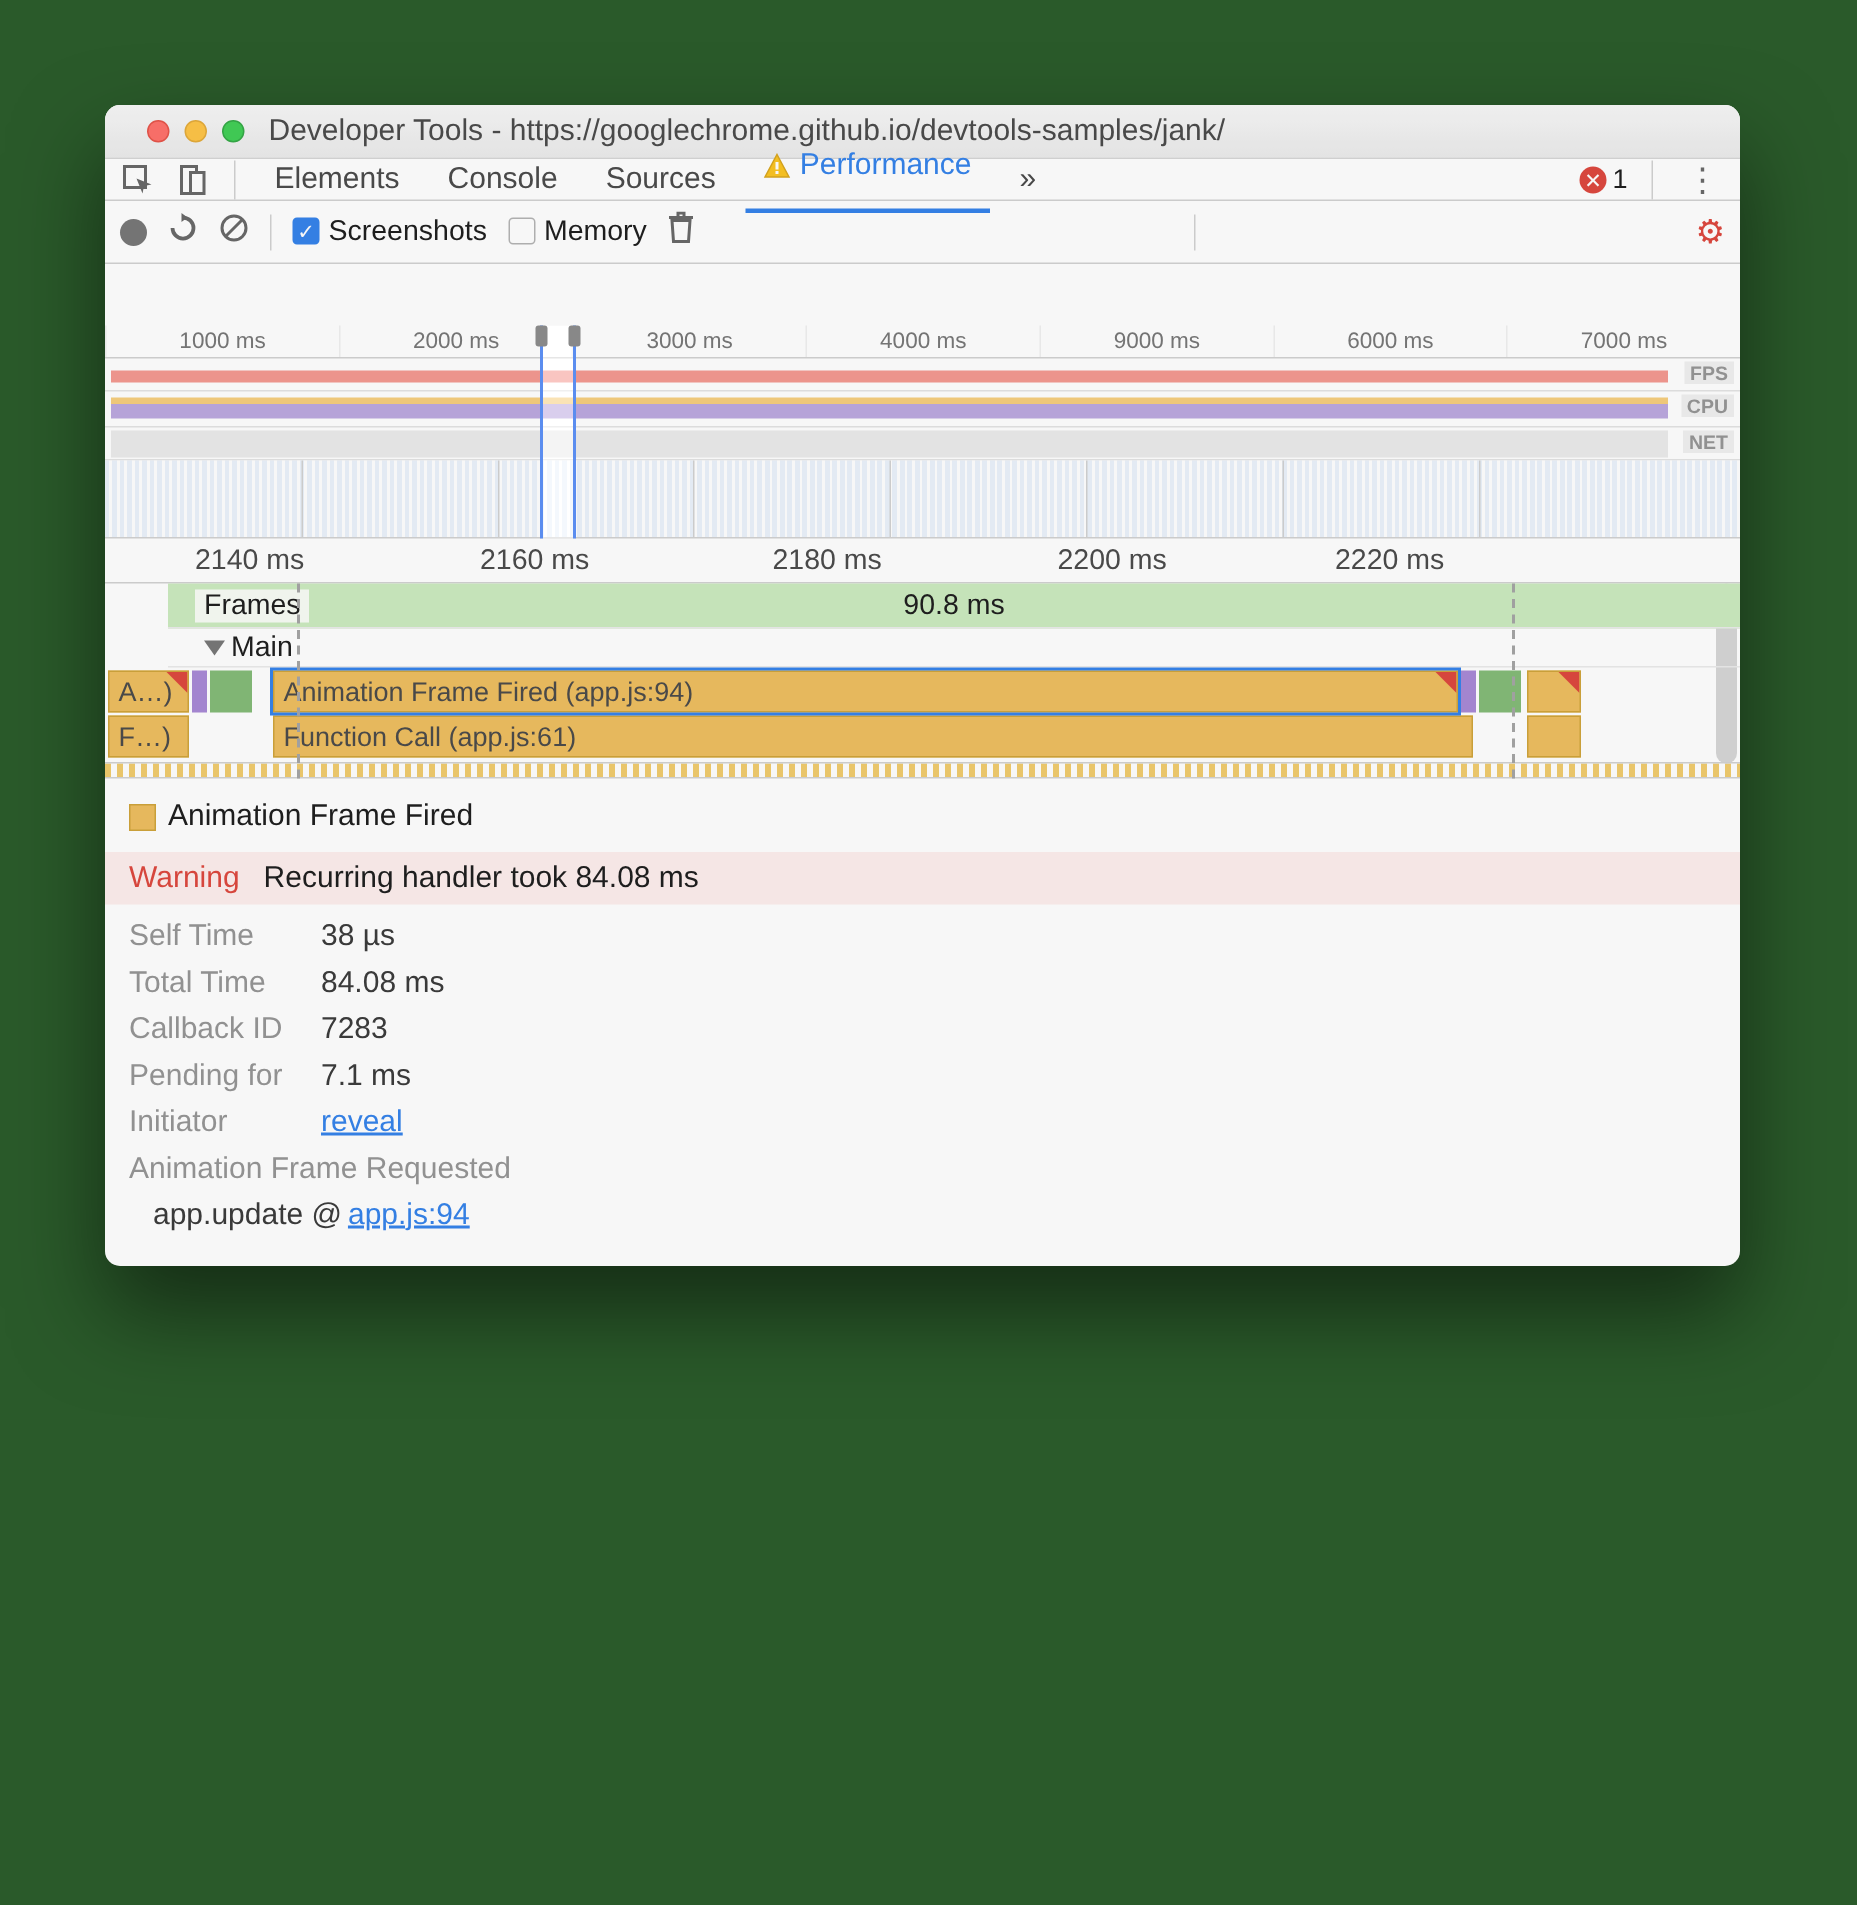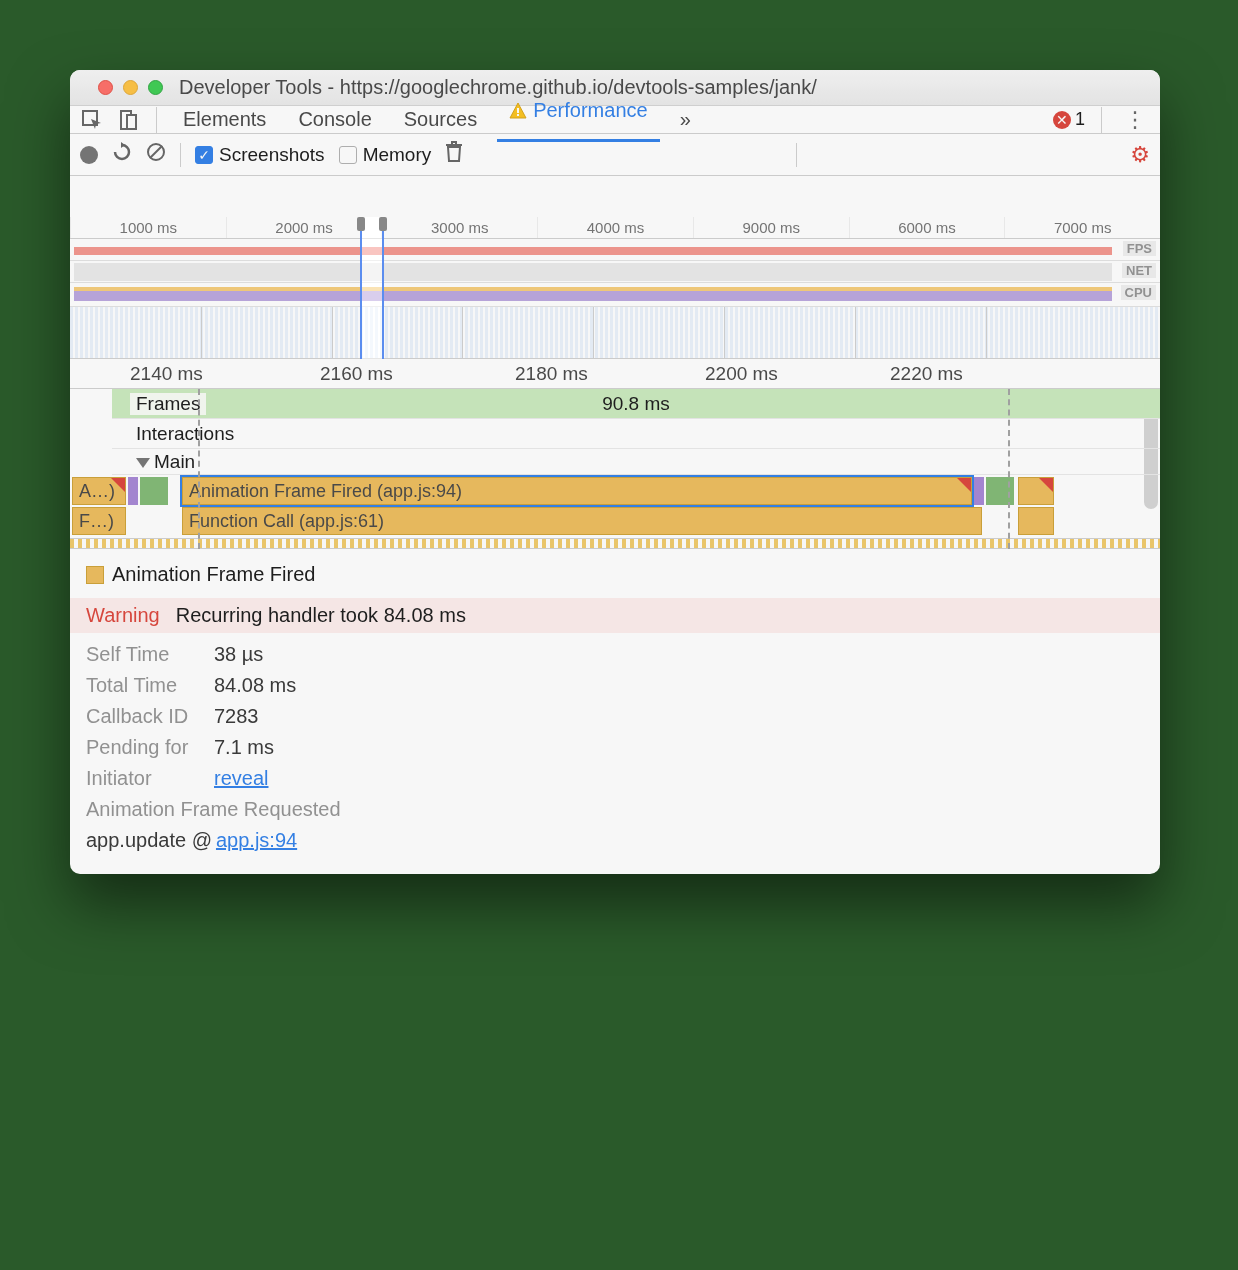--- a/index.html
+++ b/index.html
@@ -188,13 +188,13 @@
         <div class="fpsbar"></div>
         <div class="label">FPS</div>
       </div>
+    <div class="ovrow" style="height:24px">
+        <div class="cpubar"></div>
+        <div class="label">CPU</div>
+      </div>
     <div class="ovrow">
         <div class="netbar"></div>
         <div class="label">NET</div>
-      </div>
-    <div class="ovrow" style="height:24px">
-        <div class="cpubar"></div>
-        <div class="label">CPU</div>
       </div>
     <div class="filmstrip">
       <div class="seg" style="left:12%"></div>

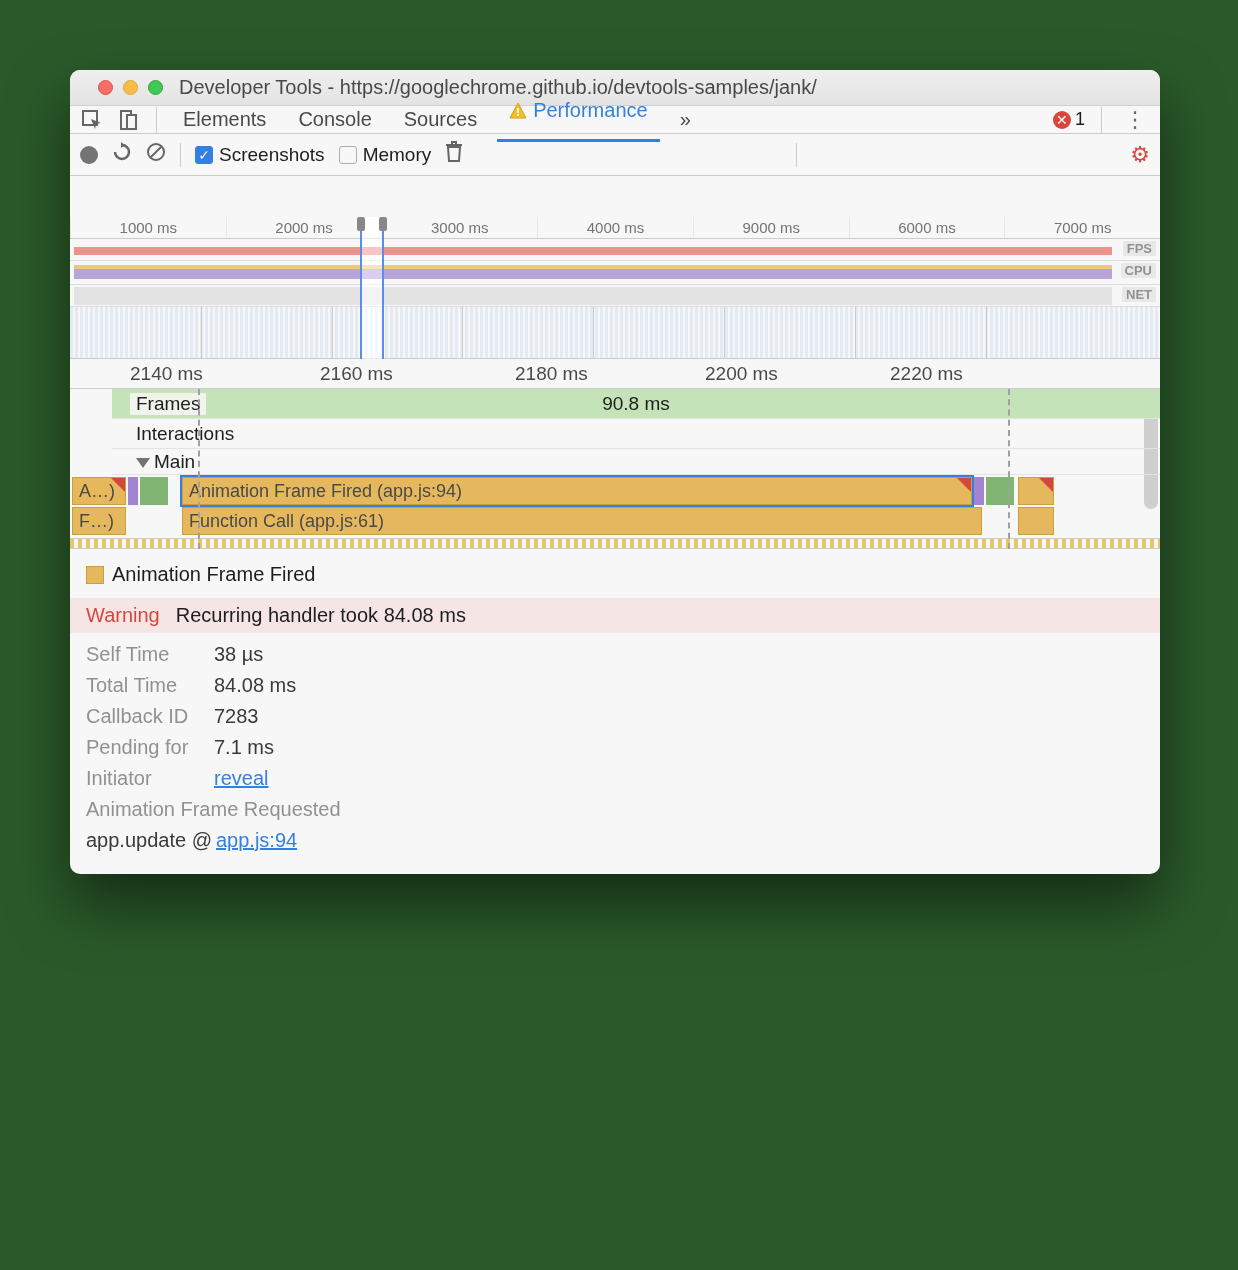--- a/index.html
+++ b/index.html
@@ -228,9 +228,6 @@
       <span class="tlabel">Frames</span>
       <span class="center">90.8 ms</span>
     </div>
-    <div class="track">
-      <span class="tlabel">Interactions</span>
-    </div>
     <div class="track" style="height:26px">
       <span class="tlabel"><span class="disc"></span><span>Main</span></span>
     </div>

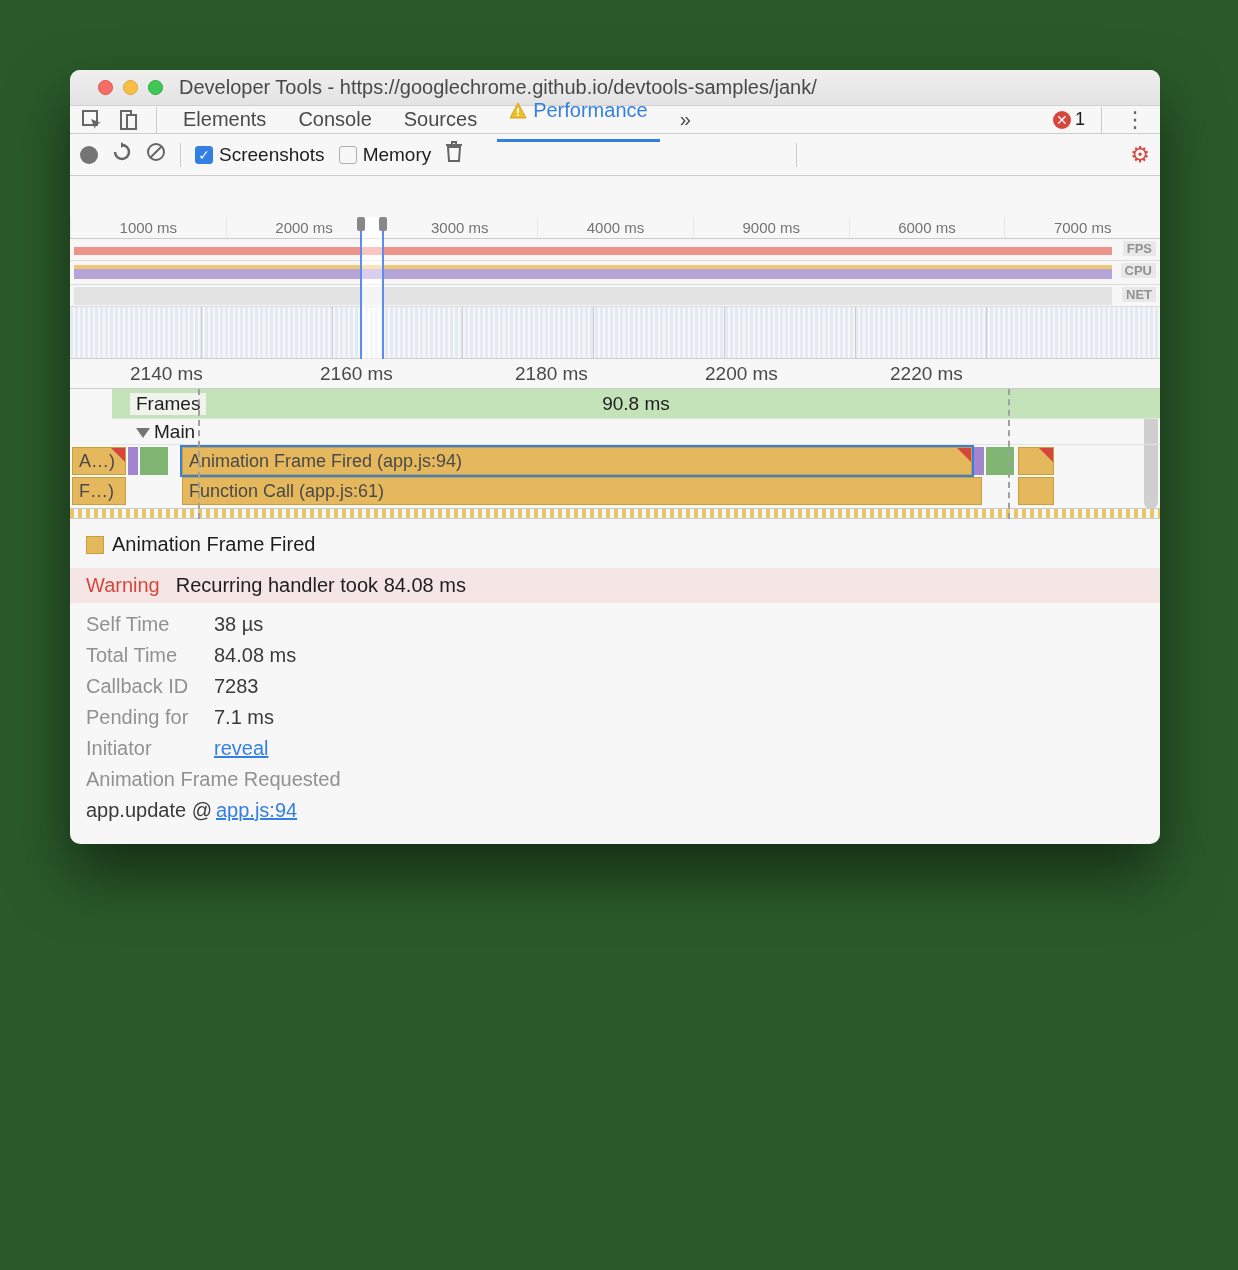--- a/index.html
+++ b/index.html
@@ -94,7 +94,7 @@
   .srow .k { color:#888; min-width:112px;}
   .srow a { color:#1a73e8; text-decoration:underline;}
   .subhdr { color:#888; margin:8px 0;}
-  .stack { }
+  .stack { margin-left:16px;}
   .scrollbar { position:absolute; right:2px; top:0; width:14px; height:120px; background:#d0d0d0; border-radius:7px;}
   .flamewrap { position:relative;}
 </style>

